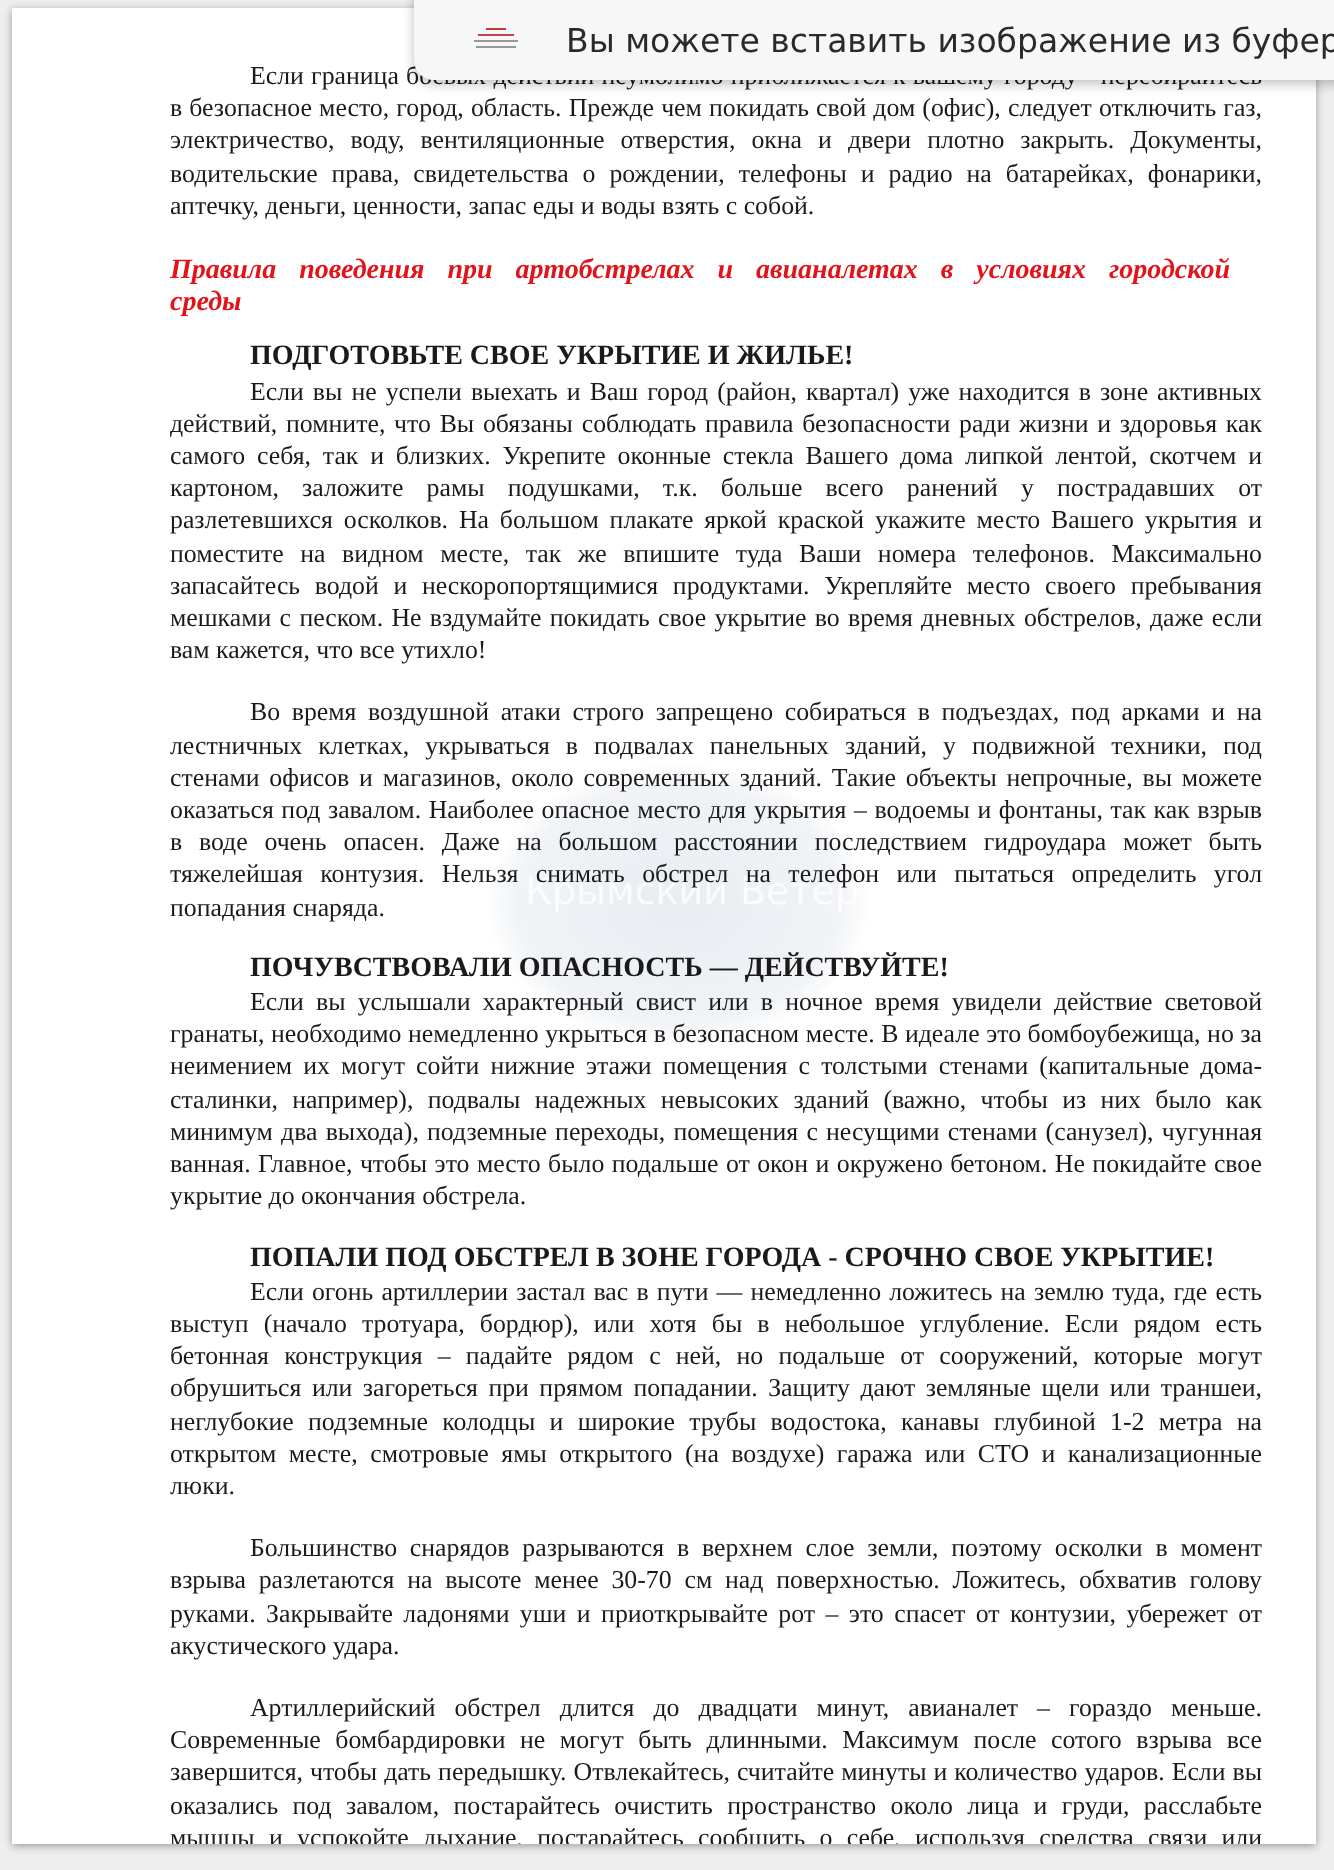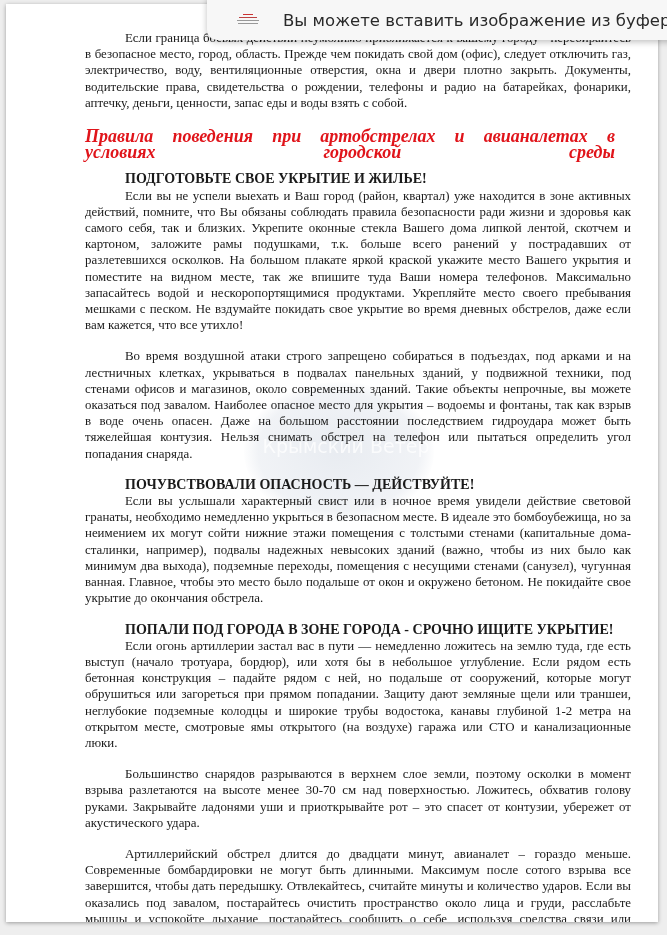--- a/index.html
+++ b/index.html
@@ -23,7 +23,7 @@
   .red-title {
     color: #e0141a; font-style: italic; font-weight: bold;
     text-align: justify; text-align-last: justify;
-    margin: 17px 16px 11px 0; font-size: 18px; word-spacing: 4px;
+    margin: 17px 16px 11px 0; font-size: 14px; word-spacing: 4px;
   }
   .heading {
     font-weight: bold; margin: 0; padding-left: 40px; font-size: 14px;

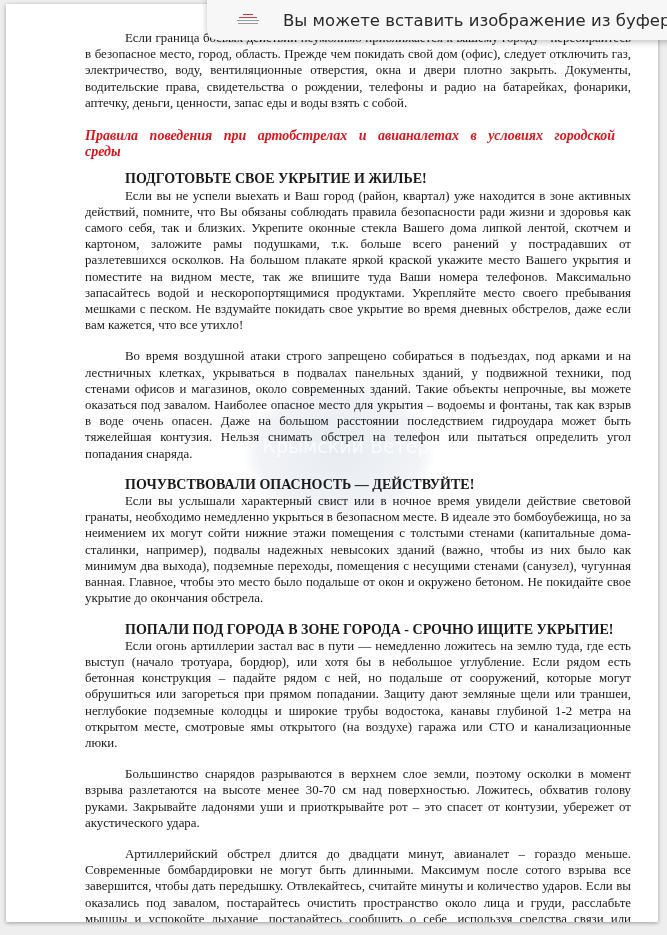--- a/index.html
+++ b/index.html
@@ -87,7 +87,7 @@
     <div class="gap"></div>
 
     <div>
-      <p class="heading">ПОПАЛИ ПОД ГОРОДА В ЗОНЕ ГОРОДА  - СРОЧНО ИЩИТЕ УКРЫТИЕ!</p>
+      <p class="heading">ПОПАЛИ ПОД ОБСТРЕЛ В ЗОНЕ ГОРОДА  - СРОЧНО СВОЕ УКРЫТИЕ!</p>
       <p class="p">Если огонь артиллерии застал вас в пути — немедленно ложитесь на землю туда, где есть выступ (начало тротуара, бордюр), или хотя бы в небольшое углубление. Если рядом есть бетонная конструкция – падайте рядом с ней, но подальше от сооружений, которые могут обрушиться или загореться при прямом попадании. Защиту дают земляные щели или траншеи, неглубокие подземные колодцы и широкие трубы водостока, канавы глубиной 1-2 метра на открытом месте, смотровые ямы открытого (на воздухе) гаража или СТО и канализационные люки.</p>
     </div>
     <div class="gap"></div>

